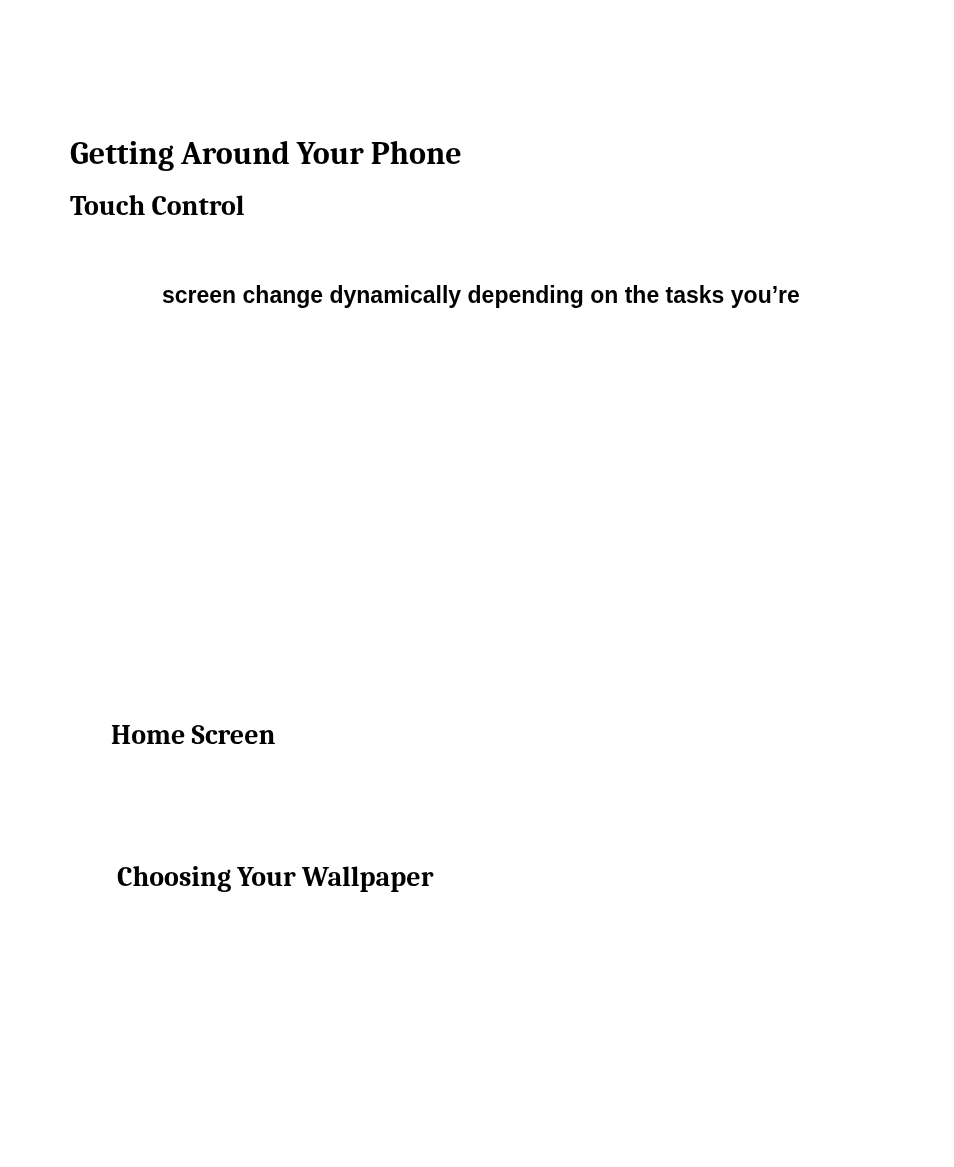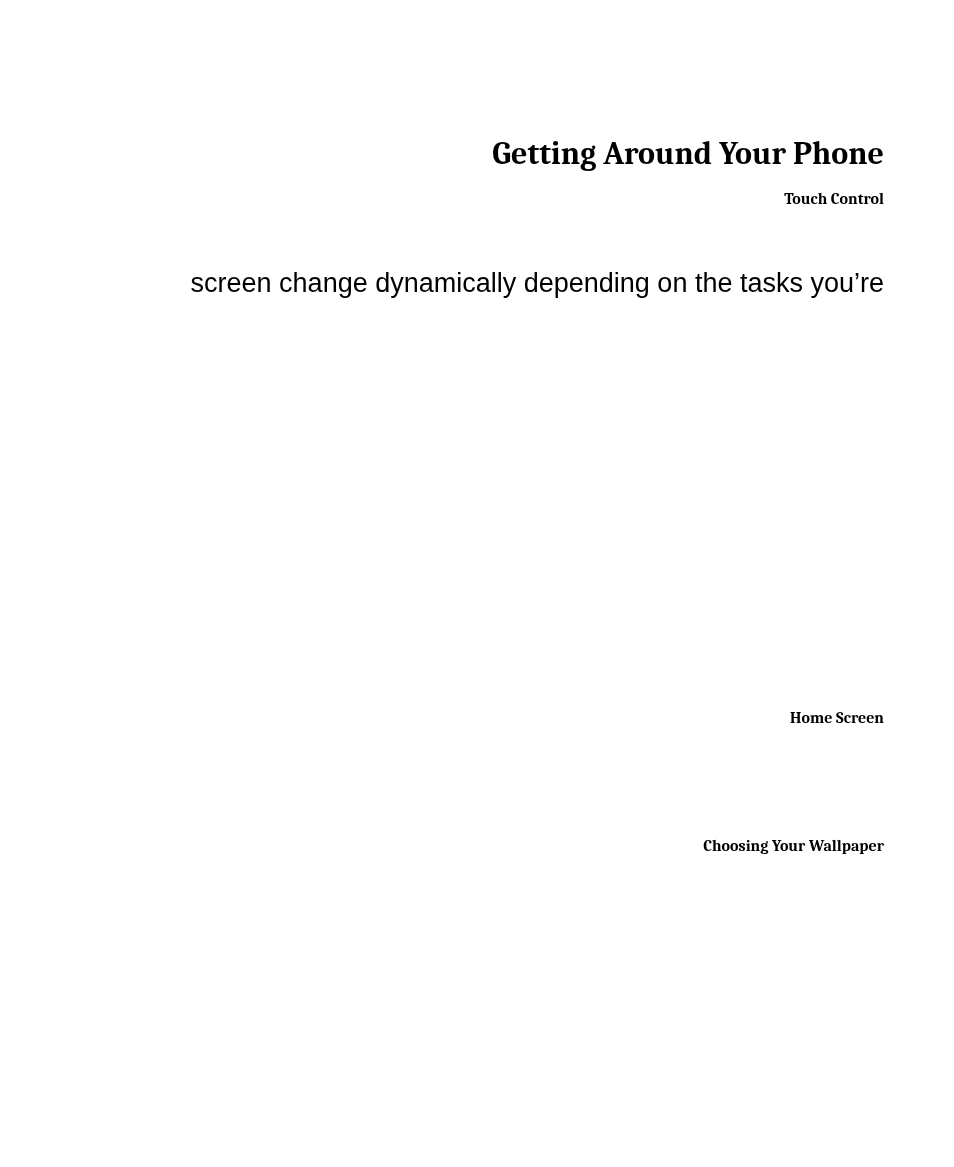--- a/index.html
+++ b/index.html
@@ -6,7 +6,6 @@
       margin: 0;
       padding: 0;
       box-sizing: border-box;
-      text-align: right;
     }
     body {
       width: 954px;

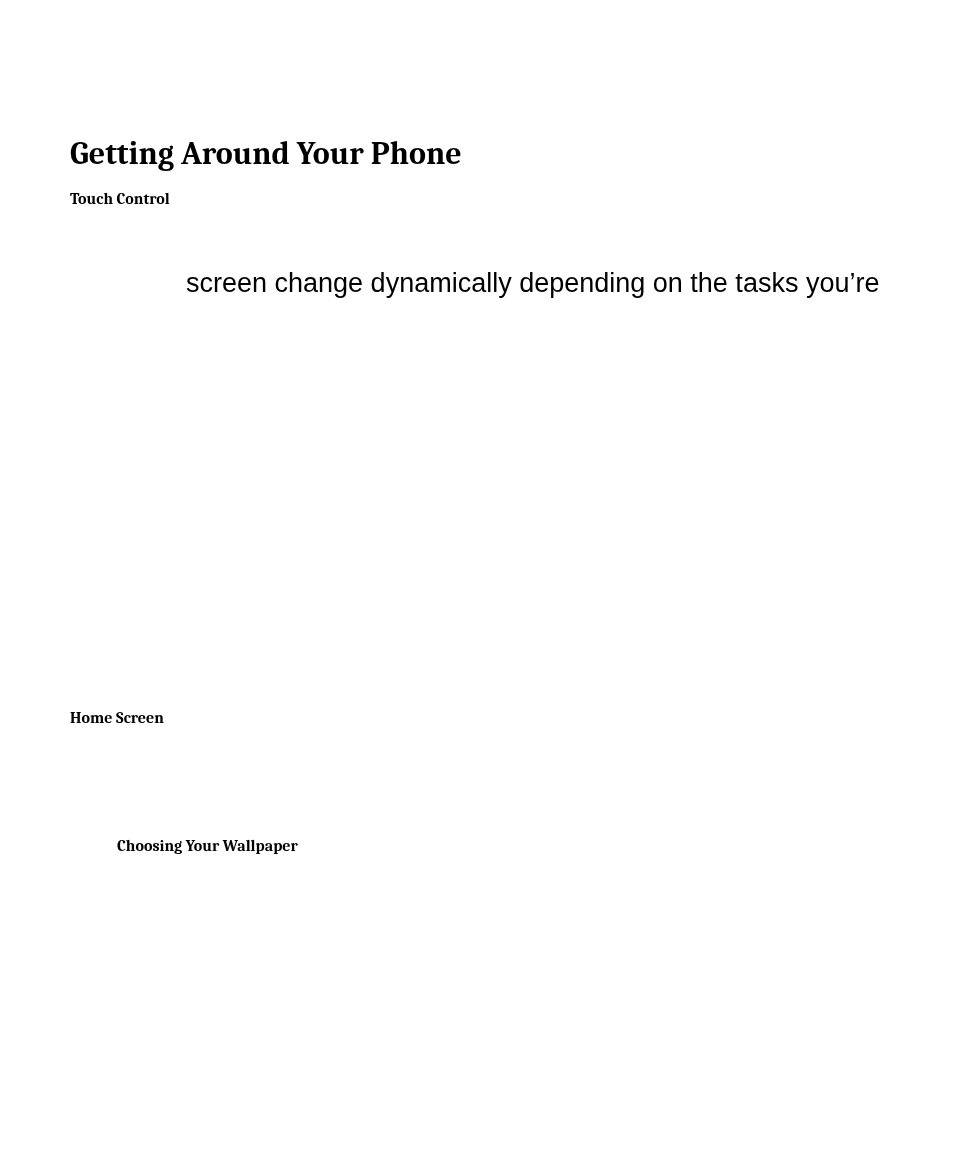--- a/index.html
+++ b/index.html
@@ -22,7 +22,7 @@
       font-family: Cambria, Georgia, 'Times New Roman', serif;
     }
     .heading-2 {
-      font-size: 16px;
+      font-size: 28px;
       font-weight: bold;
       margin-bottom: 12px;
       font-family: Cambria, Georgia, 'Times New Roman', serif;

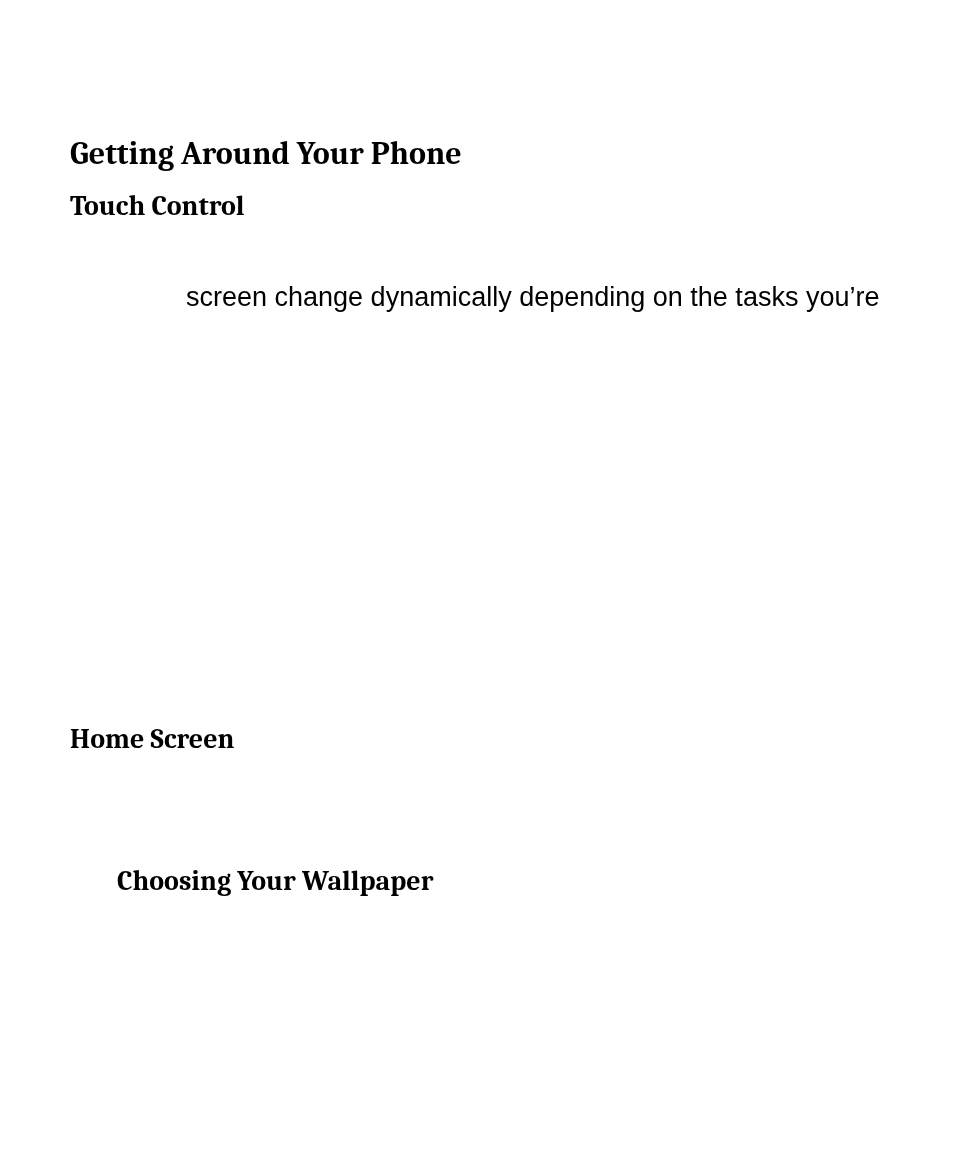--- a/index.html
+++ b/index.html
@@ -29,10 +29,10 @@
     }
     .body-text {
       font-family: Arial, Helvetica, sans-serif;
-      font-size: 27px;
-      font-weight: normal;
+      font-size: 23px;
+      font-weight: bold;
       margin-top: 60px;
-      margin-left: 116px;
+      margin-left: 92px;
     }
     .section-home {
       margin-top: 410px;

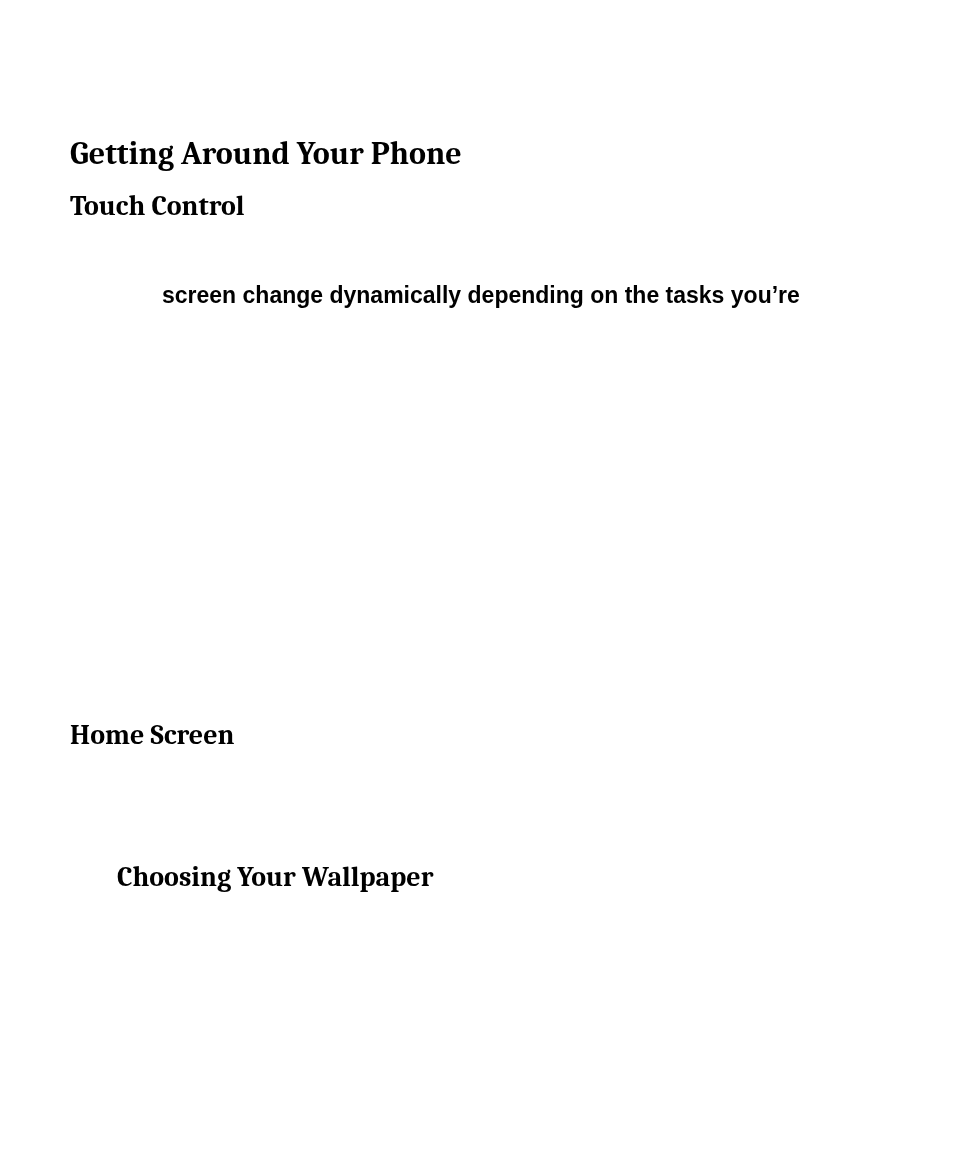--- a/index.html
+++ b/index.html
@@ -36,6 +36,7 @@
     }
     .section-home {
       margin-top: 410px;
+      margin-left: 41px;
     }
     .section-wallpaper {
       margin-top: 110px;

